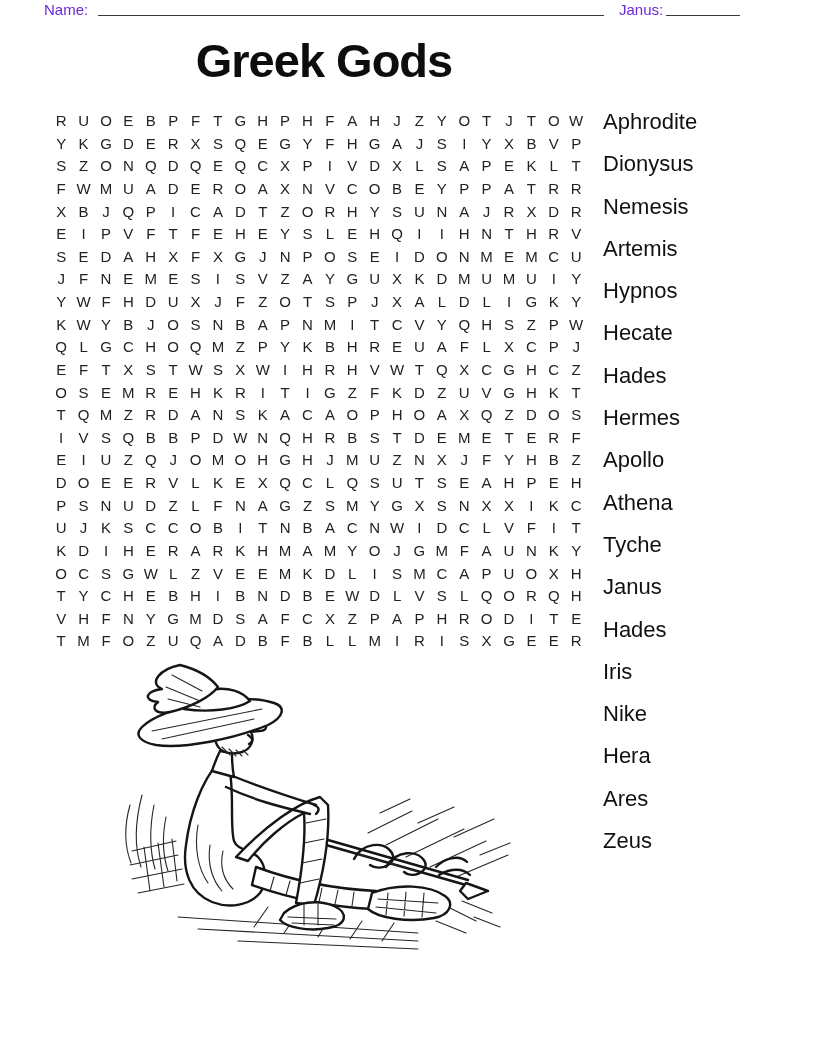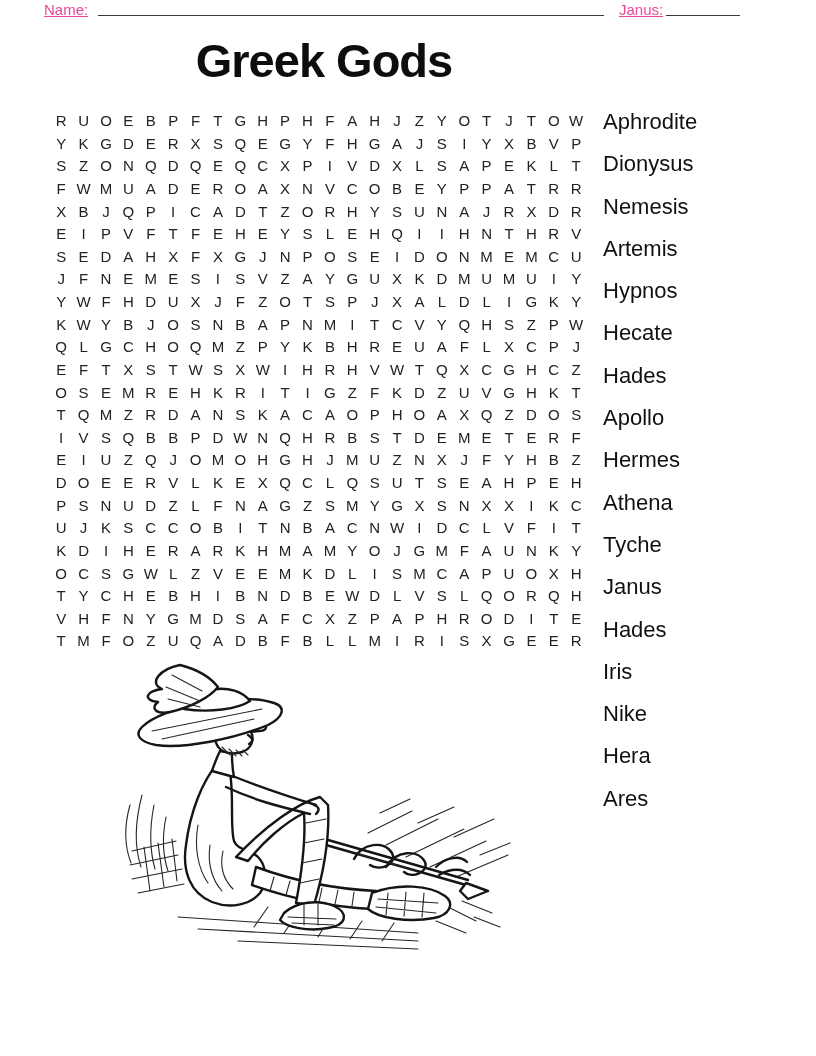--- a/index.html
+++ b/index.html
@@ -21,9 +21,8 @@
     position: absolute;
     top: 1px;
     font-size: 15px;
-    color: #ec4899;
+    color: #6d28d9;
     white-space: nowrap;
-    text-decoration: underline;
   }
   #name-label { left: 44px; }
   #date-label { left: 619px; }

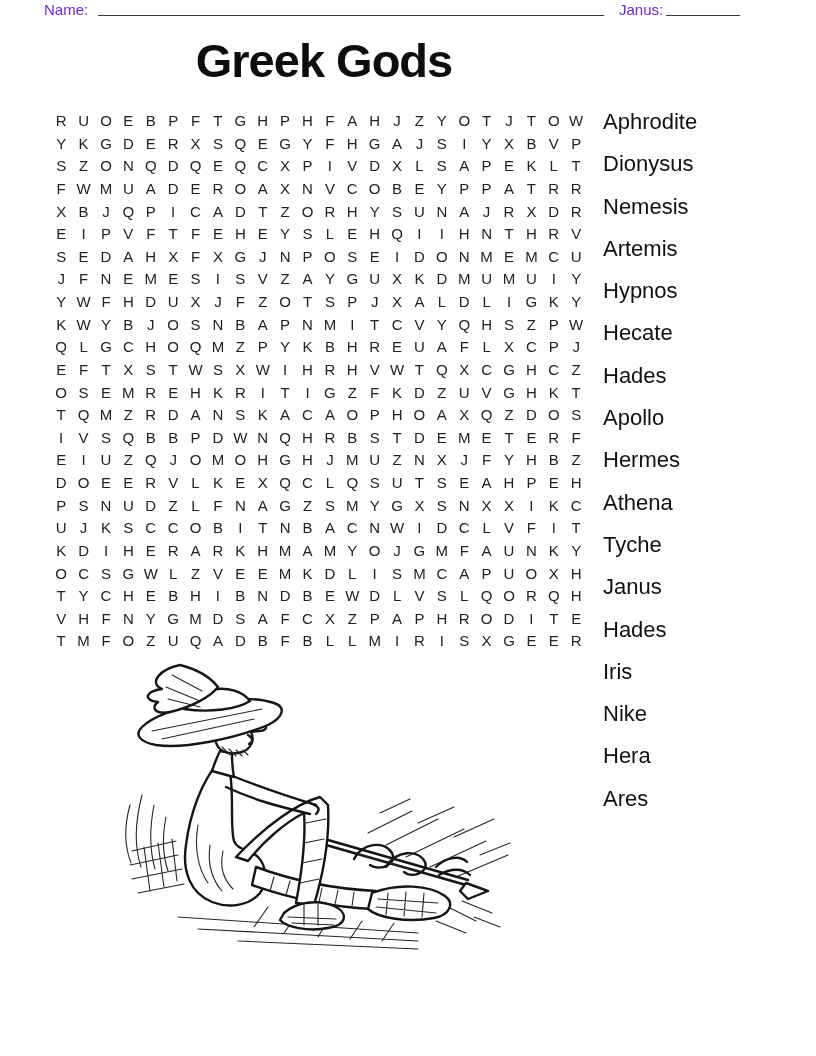--- a/index.html
+++ b/index.html
@@ -694,8 +694,8 @@
     <div class="word">Hypnos</div>
     <div class="word">Hecate</div>
     <div class="word">Hades</div>
+    <div class="word">Hermes</div>
     <div class="word">Apollo</div>
-    <div class="word">Hermes</div>
     <div class="word">Athena</div>
     <div class="word">Tyche</div>
     <div class="word">Janus</div>

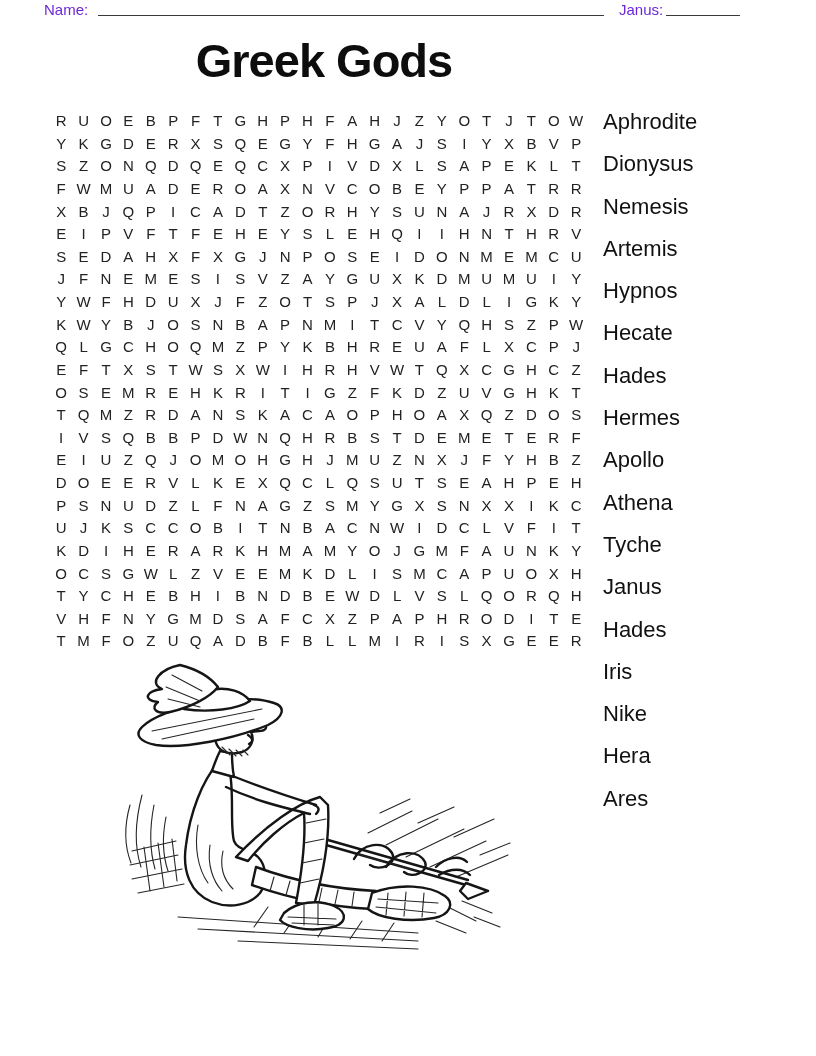--- a/index.html
+++ b/index.html
@@ -704,6 +704,7 @@
     <div class="word">Nike</div>
     <div class="word">Hera</div>
     <div class="word">Ares</div>
+    <div class="word">Zeus</div>
   </div>
 
 <div id="illustration">

